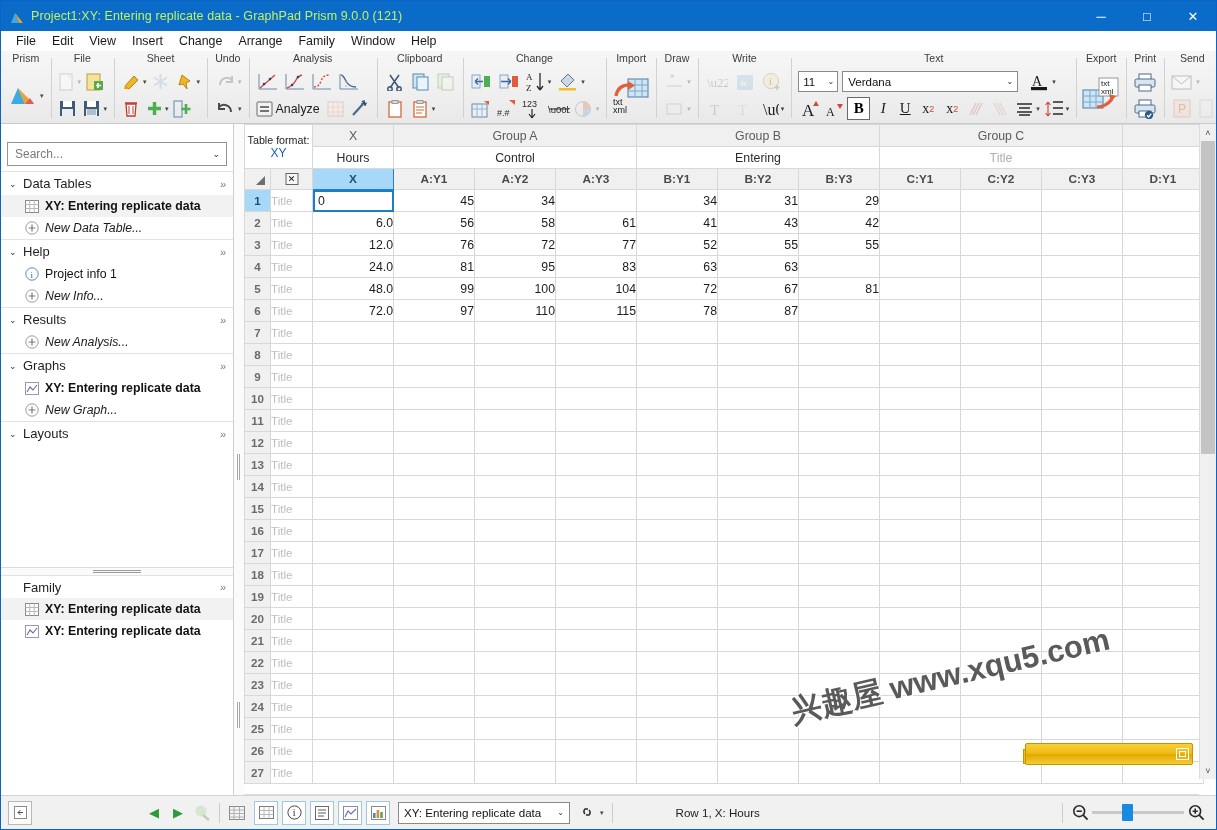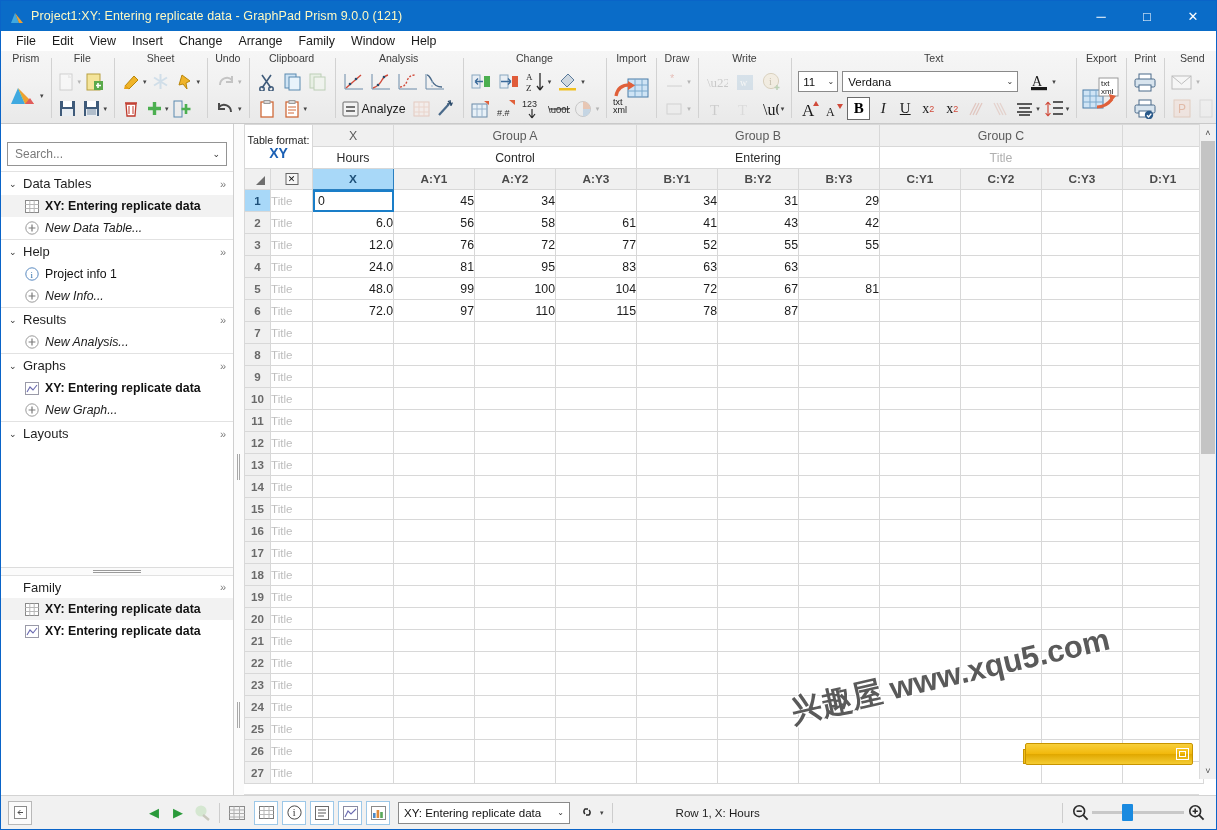--- a/index.html
+++ b/index.html
@@ -28,7 +28,7 @@
     position: relative; flex: none;
   }
   .title-text {
-    color: #fef9c3; font-size: 12.5px; letter-spacing: .1px;
+    color: #bef264; font-size: 12.5px; letter-spacing: .1px;
     white-space: nowrap;
   }
   .win-btns { position: absolute; right: 0; top: 0; height: 30px; display: flex; }

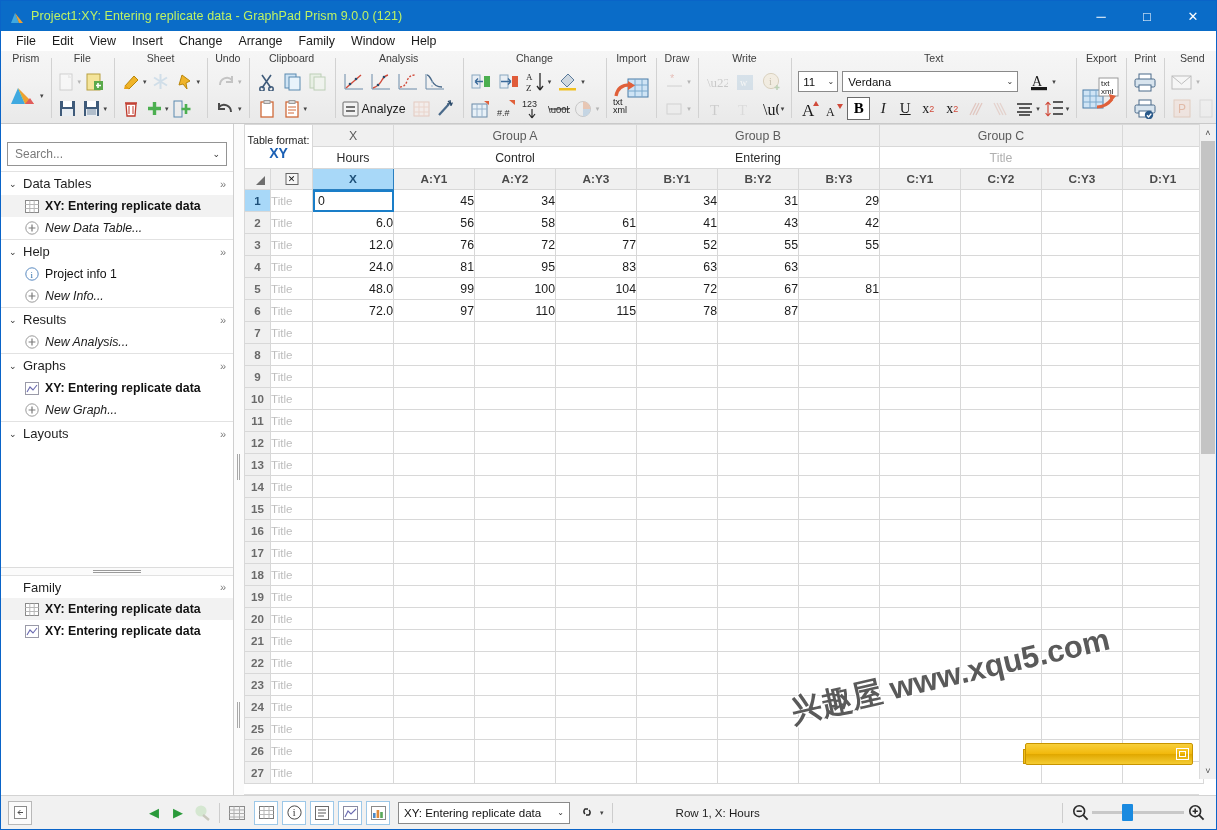--- a/index.html
+++ b/index.html
@@ -468,51 +468,6 @@
           </div>
       </div>
 
-      <div class="rib-group" style="width:88px">
-        <div class="rib-label">Clipboard</div>
-        <div class="rib-body">
-            <div class="rib-col">
-          <div class="rib-row">
-            <span class="ic" style="width:26px;height:24px">
-              <svg width="17" height="18">
-                    <path d="M4 2 L13 15M13 2 L4 15" stroke="#3f5b7a" stroke-width="1.6"></path>
-                    <circle cx="4" cy="16" r="2.2" fill="none" stroke="#3f5b7a" stroke-width="1.5"></circle>
-                    <circle cx="13" cy="16" r="2.2" fill="none" stroke="#3f5b7a" stroke-width="1.5"></circle>
-                  </svg>
-            </span>
-            <span class="ic" style="width:26px;height:24px">
-              <svg width="18" height="18">
-                    <rect x="1" y="1" width="11" height="14" fill="#cfe4f5" stroke="#5a8ab0"></rect>
-                    <rect x="5" y="4" width="11" height="13" fill="#e8f3fb" stroke="#5a8ab0"></rect>
-                  </svg>
-            </span>
-            <span class="ic dis" style="width:24px;height:24px">
-              <svg width="18" height="18">
-                    <rect x="1" y="1" width="11" height="14" fill="#d8ecd0" stroke="#6a9a5a"></rect>
-                    <rect x="5" y="4" width="11" height="13" fill="#eef7ea" stroke="#6a9a5a"></rect>
-                  </svg>
-            </span>
-          </div>
-          <div class="rib-row">
-            <span class="ic" style="width:26px;height:24px">
-              <svg width="16" height="18">
-                    <rect x="2" y="2" width="12" height="15" fill="#fff" stroke="#d06a3a" stroke-width="1.3"></rect>
-                    <rect x="5" y="0.5" width="6" height="3" fill="#d8d8d8" stroke="#9a9a9a"></rect>
-                  </svg>
-            </span>
-            <span class="ic" style="width:24px;height:24px">
-              <svg width="16" height="18">
-                    <rect x="2" y="2" width="12" height="15" fill="#fff" stroke="#d06a3a" stroke-width="1.3"></rect>
-                    <rect x="5" y="0.5" width="6" height="3" fill="#d8d8d8" stroke="#9a9a9a"></rect>
-                    <path d="M4 7h8M4 10h8M4 13h6" stroke="#d06a3a"></path>
-                  </svg>
-            </span>
-            <span class="caret">▾</span>
-          </div>
-        </div>
-          </div>
-      </div>
-
       <div class="rib-group" style="width:137px">
         <div class="rib-label">Analysis</div>
         <div class="rib-body">
@@ -568,6 +523,51 @@
                     <path d="M12 2 L16 6 M14 1 L15 7 M11 5 L17 4" stroke="#2a4a6a" stroke-width="1.2"></path>
                   </svg>
             </span>
+          </div>
+        </div>
+          </div>
+      </div>
+
+      <div class="rib-group" style="width:88px">
+        <div class="rib-label">Clipboard</div>
+        <div class="rib-body">
+            <div class="rib-col">
+          <div class="rib-row">
+            <span class="ic" style="width:26px;height:24px">
+              <svg width="17" height="18">
+                    <path d="M4 2 L13 15M13 2 L4 15" stroke="#3f5b7a" stroke-width="1.6"></path>
+                    <circle cx="4" cy="16" r="2.2" fill="none" stroke="#3f5b7a" stroke-width="1.5"></circle>
+                    <circle cx="13" cy="16" r="2.2" fill="none" stroke="#3f5b7a" stroke-width="1.5"></circle>
+                  </svg>
+            </span>
+            <span class="ic" style="width:26px;height:24px">
+              <svg width="18" height="18">
+                    <rect x="1" y="1" width="11" height="14" fill="#cfe4f5" stroke="#5a8ab0"></rect>
+                    <rect x="5" y="4" width="11" height="13" fill="#e8f3fb" stroke="#5a8ab0"></rect>
+                  </svg>
+            </span>
+            <span class="ic dis" style="width:24px;height:24px">
+              <svg width="18" height="18">
+                    <rect x="1" y="1" width="11" height="14" fill="#d8ecd0" stroke="#6a9a5a"></rect>
+                    <rect x="5" y="4" width="11" height="13" fill="#eef7ea" stroke="#6a9a5a"></rect>
+                  </svg>
+            </span>
+          </div>
+          <div class="rib-row">
+            <span class="ic" style="width:26px;height:24px">
+              <svg width="16" height="18">
+                    <rect x="2" y="2" width="12" height="15" fill="#fff" stroke="#d06a3a" stroke-width="1.3"></rect>
+                    <rect x="5" y="0.5" width="6" height="3" fill="#d8d8d8" stroke="#9a9a9a"></rect>
+                  </svg>
+            </span>
+            <span class="ic" style="width:24px;height:24px">
+              <svg width="16" height="18">
+                    <rect x="2" y="2" width="12" height="15" fill="#fff" stroke="#d06a3a" stroke-width="1.3"></rect>
+                    <rect x="5" y="0.5" width="6" height="3" fill="#d8d8d8" stroke="#9a9a9a"></rect>
+                    <path d="M4 7h8M4 10h8M4 13h6" stroke="#d06a3a"></path>
+                  </svg>
+            </span>
+            <span class="caret">▾</span>
           </div>
         </div>
           </div>

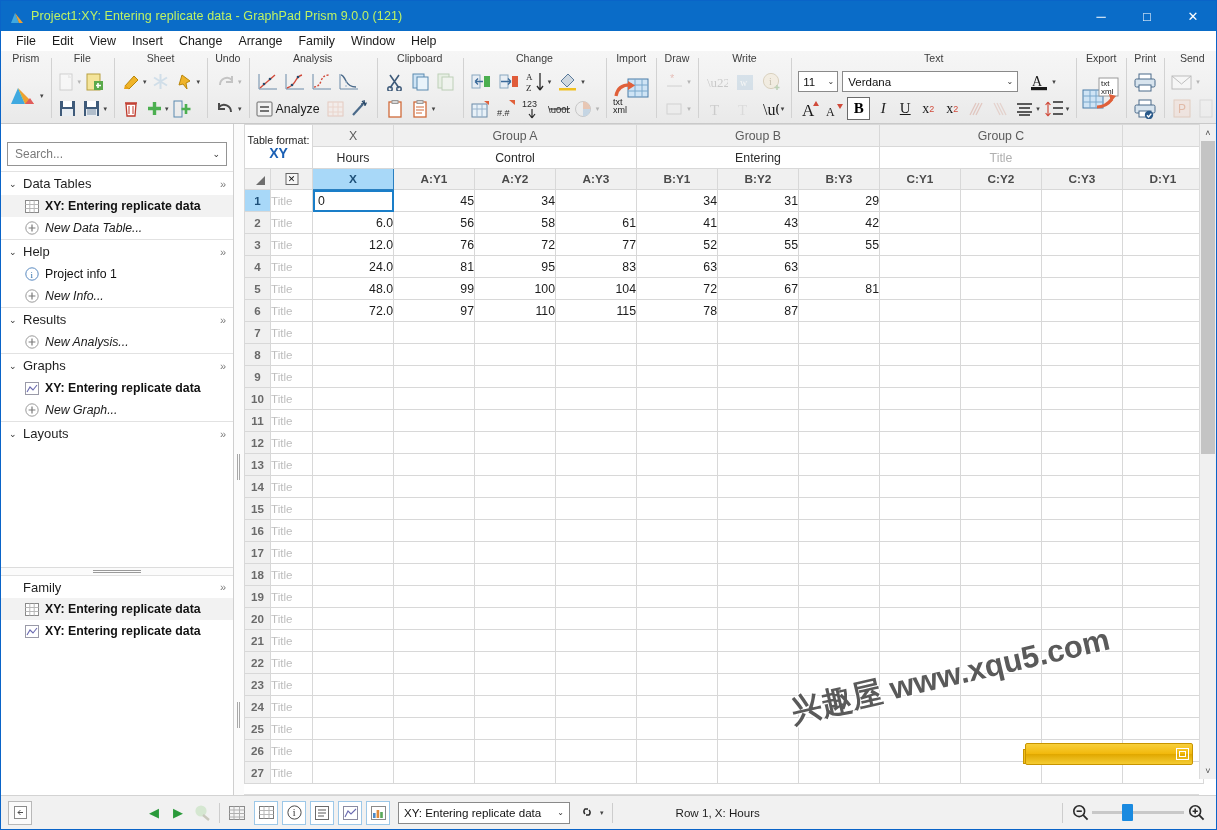--- a/index.html
+++ b/index.html
@@ -178,7 +178,7 @@
     padding: 2px 0 0 0;
   }
   .tf-l1 { font-size: 10.7px; color: #1c1c1c; line-height: 13px; }
-  .tf-l2 { font-size: 14px; color: #1a5fb4; font-weight: bold; line-height: 13px; }
+  .tf-l2 { font-size: 12px; color: #1a5fb4; font-weight: normal; line-height: 13px; }
 
   .corner-cell { background: #f0f0f0; position: relative; height: 21px; }
   .corner-tri {

